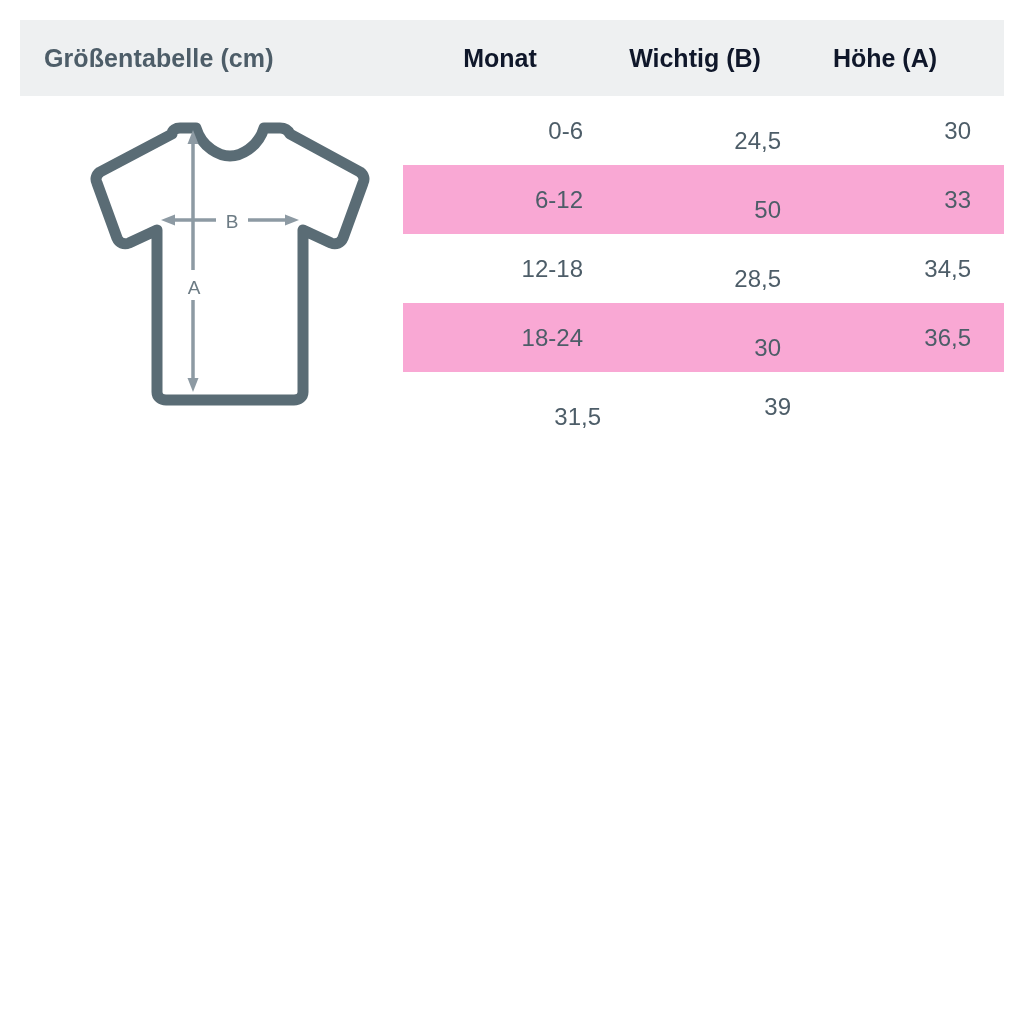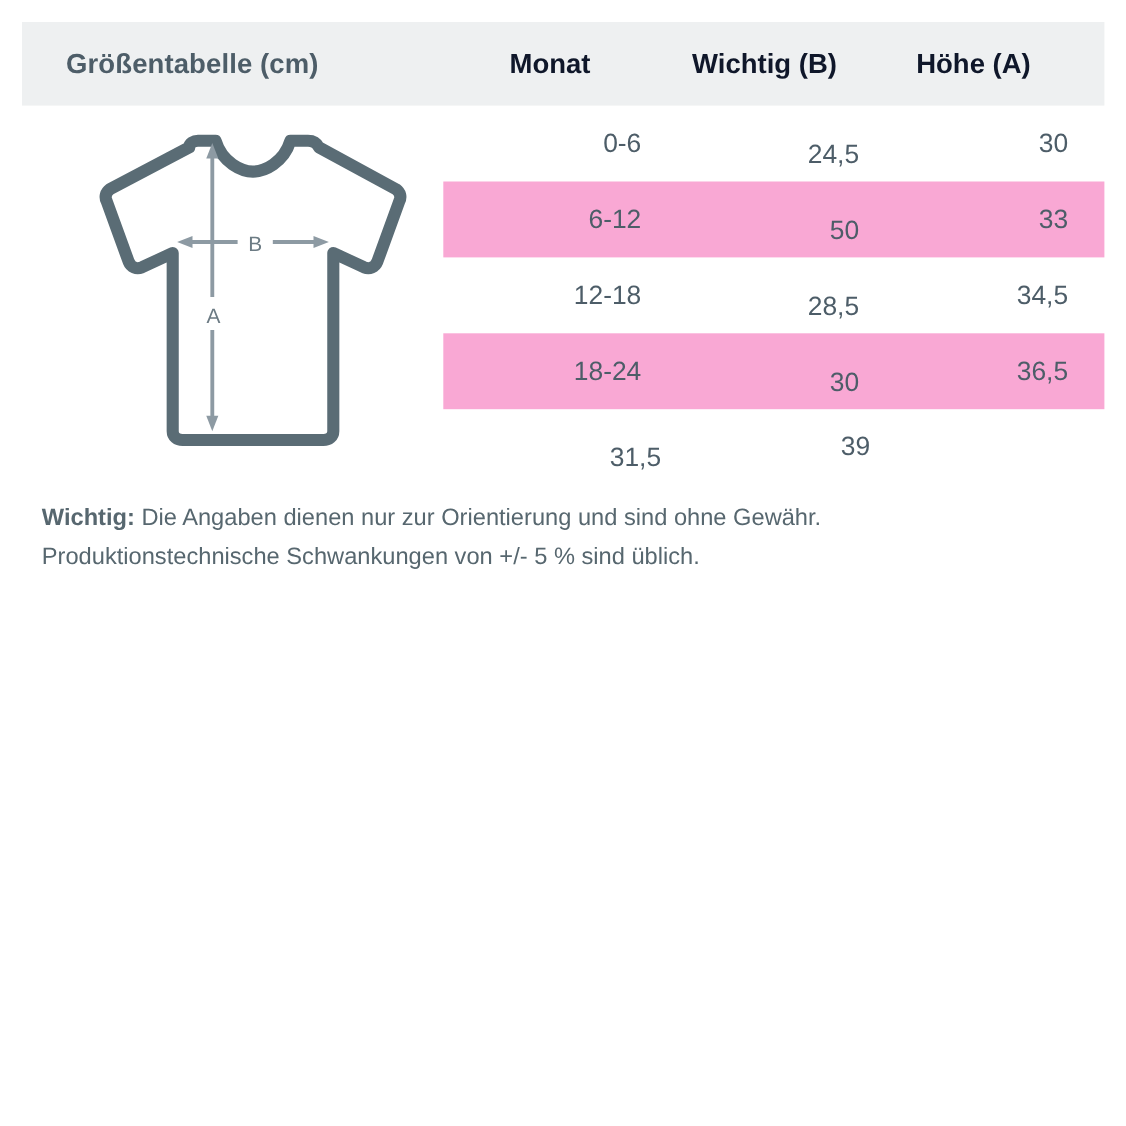--- a/index.html
+++ b/index.html
@@ -34,7 +34,7 @@
   }
   .header-title {
     width: 380px;
-    padding-left: 40px;
+    padding-left: 24px;
     box-sizing: border-box;
     font-size: 25px;
     font-weight: bold;

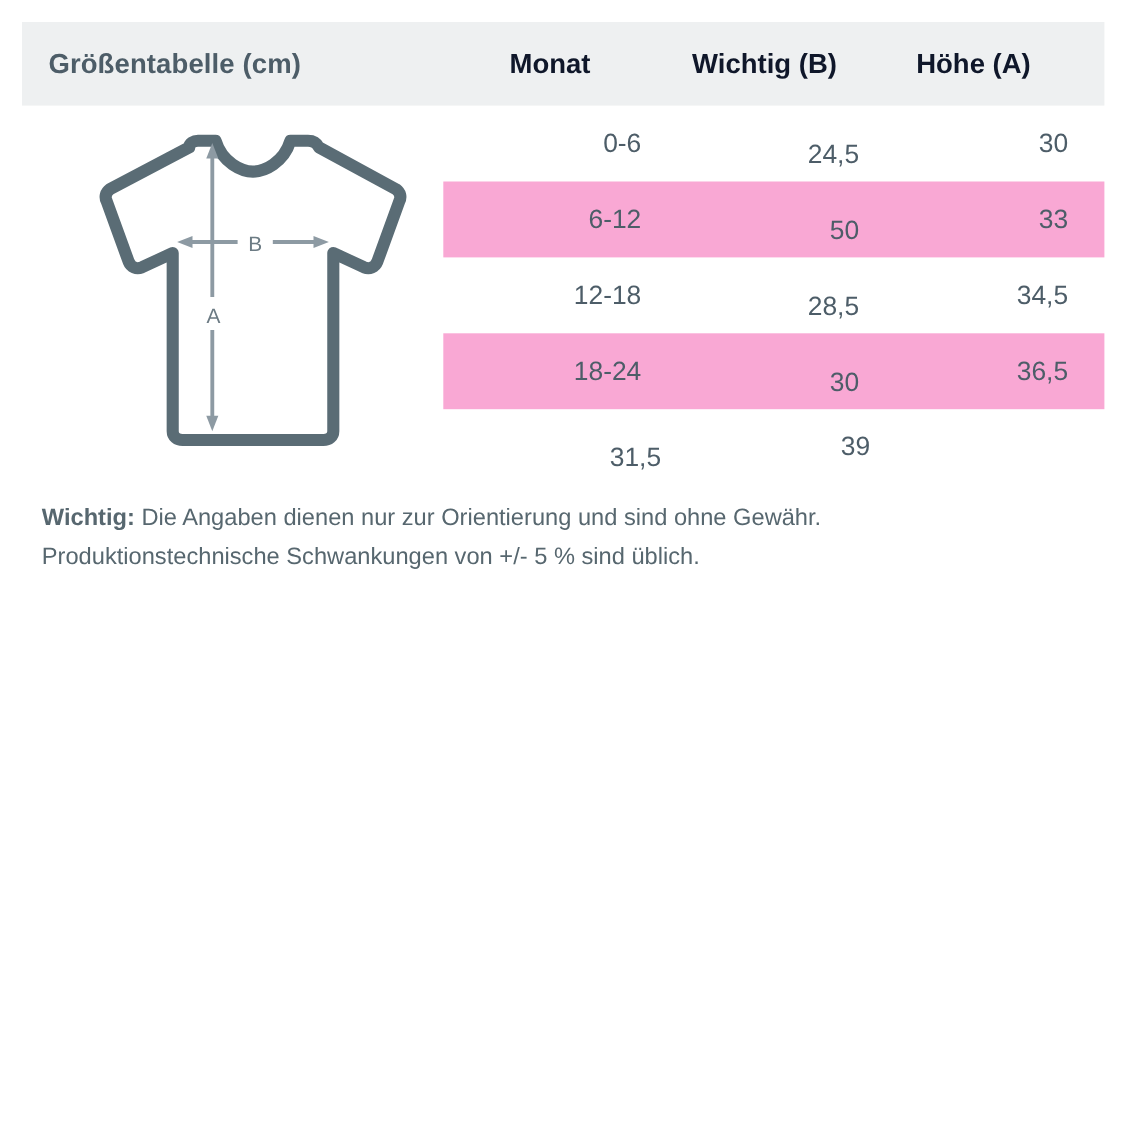--- a/index.html
+++ b/index.html
@@ -176,10 +176,6 @@
     </svg>
   </div>
 
-  <div class="note">
-    <span style="font-weight:bold;">Wichtig:</span><span> Die Angaben dienen nur zur Orientierung und sind ohne Gewähr.</span><br>
-    <span>Produktionstechnische Schwankungen von +/- 5 % sind üblich.</span>
-  </div>
 
 </div>
 

